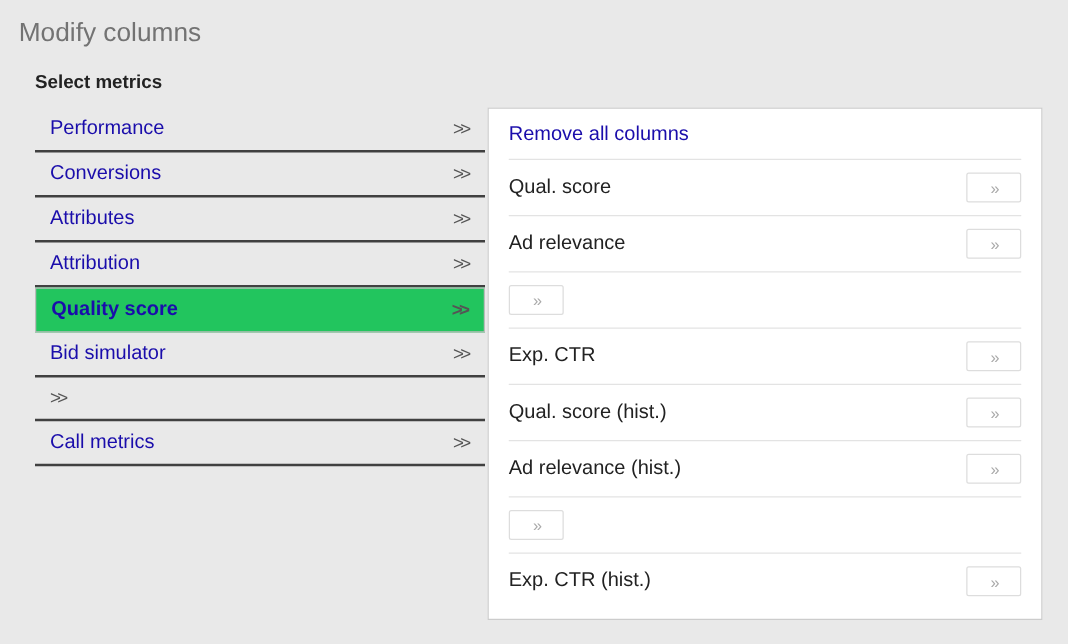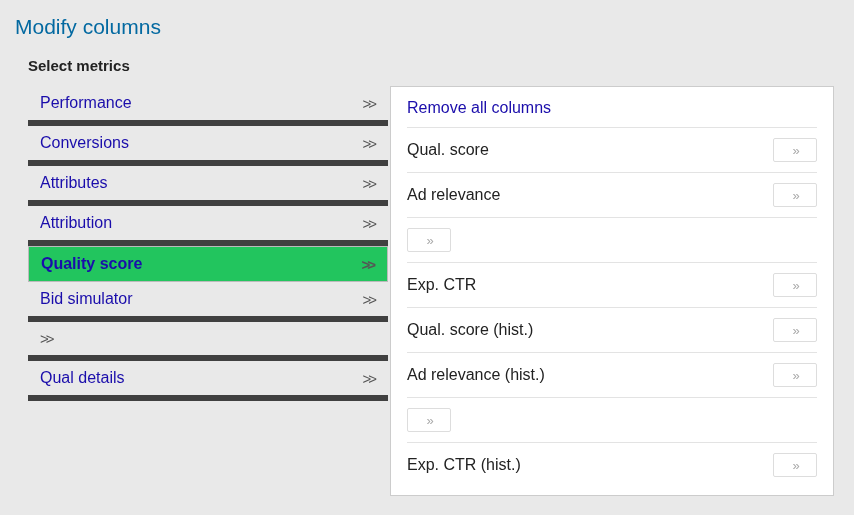--- a/index.html
+++ b/index.html
@@ -15,7 +15,7 @@
     }
     .page-title {
       font-size: 21px;
-      color: #0369a1;
+      color: #737373;
       font-weight: normal;
       margin-bottom: 18px;
       margin-left: 5px;

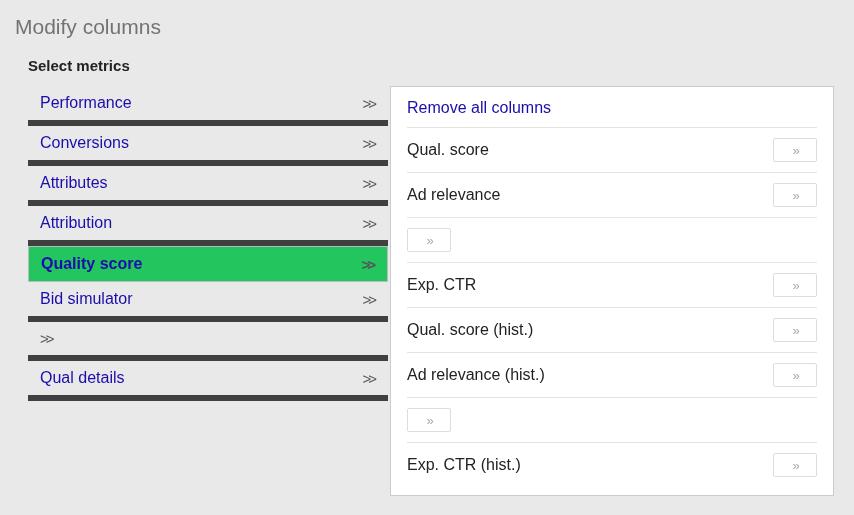--- a/index.html
+++ b/index.html
@@ -39,7 +39,7 @@
       justify-content: space-between;
       align-items: center;
       padding: 8px 14px 8px 12px;
-      border-bottom: 6px solid #404040;
+      border-bottom: 2px solid #404040;
       cursor: pointer;
       font-size: 16px;
     }

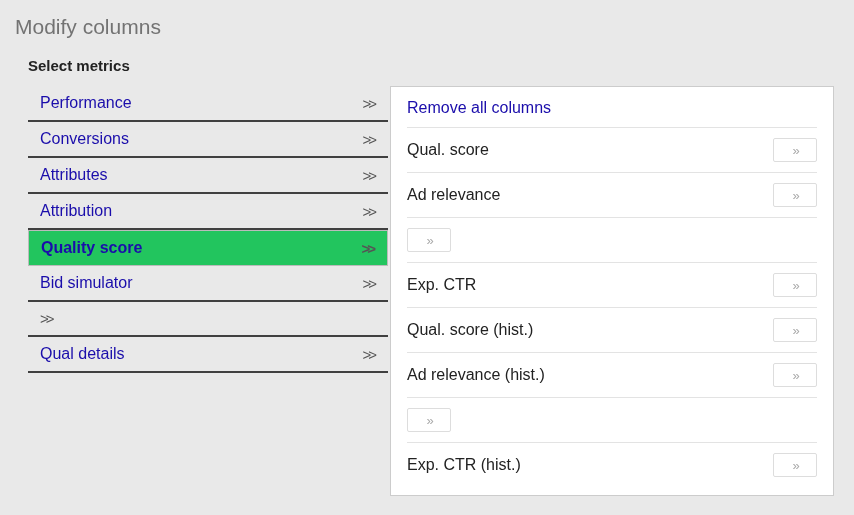--- a/index.html
+++ b/index.html
@@ -139,7 +139,7 @@
           <span class="chevron">&gt;&gt;</span>
         </div>
         <div class="sidebar-item">
-          <span class="label">Qual details</span>
+          <span class="label">Call metrics</span>
           <span class="chevron">&gt;&gt;</span>
         </div>
       </div>

